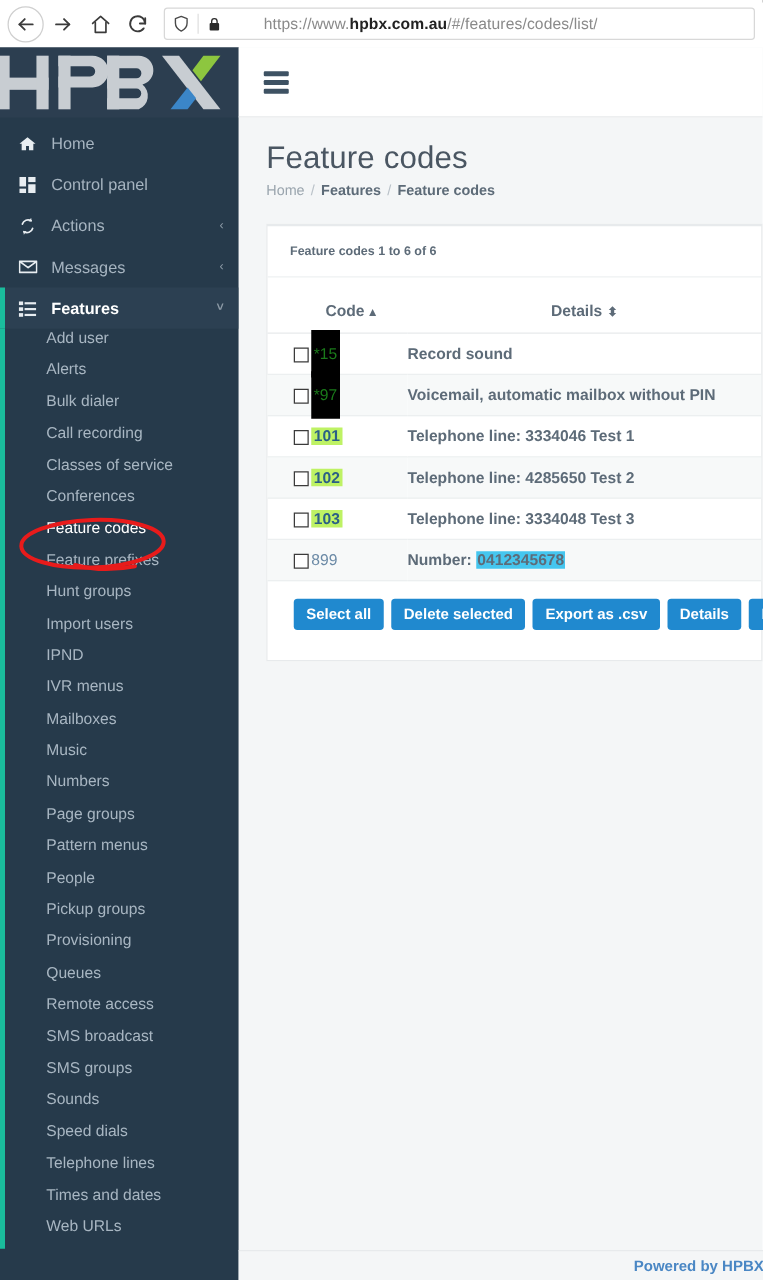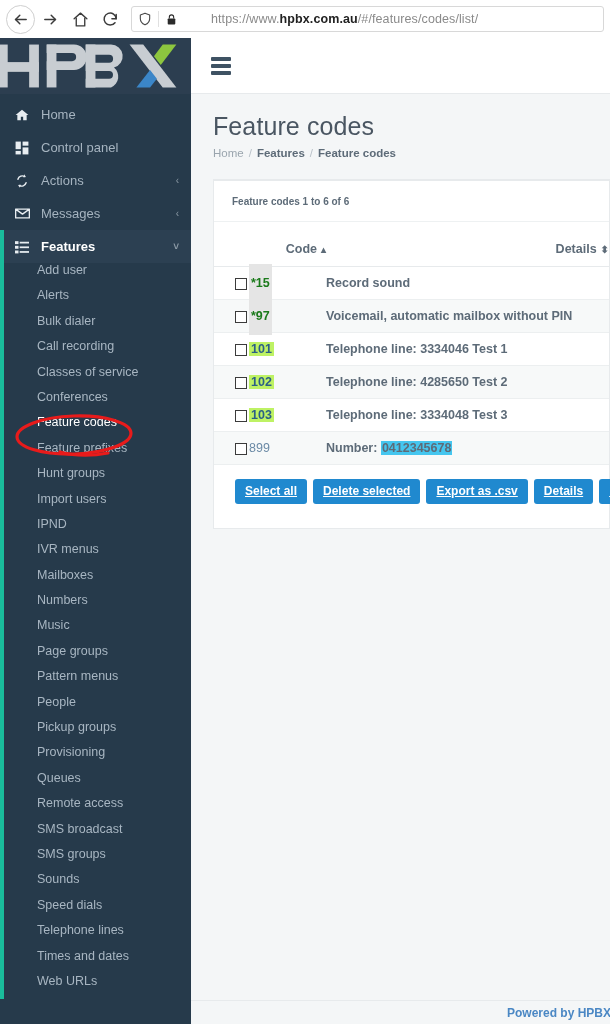--- a/index.html
+++ b/index.html
@@ -136,7 +136,7 @@
 
   table.codes { width: 100%; border-collapse: collapse; }
   table.codes th {
-    text-align: right; font-size: 12.5px; color: #5d6b78; font-weight: 700;
+    text-align: center; font-size: 12.5px; color: #5d6b78; font-weight: 700;
     padding: 10px 0 10px 0; border-bottom: 1px solid #e7eaec;
   }
   table.codes th.c1 { padding-left: 21px; width: 112px; }

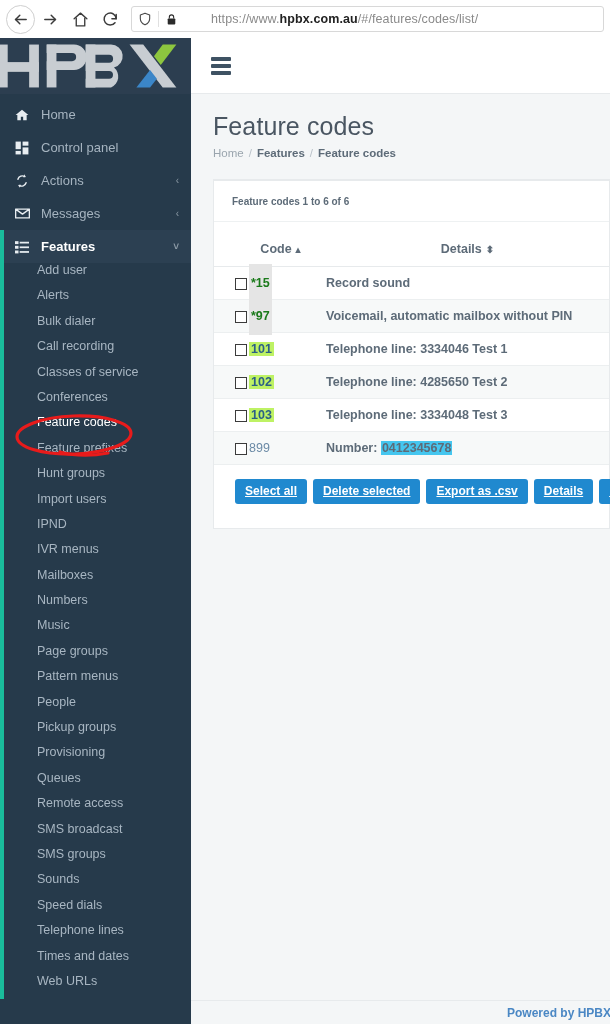--- a/index.html
+++ b/index.html
@@ -154,7 +154,7 @@
     margin-right: 2px;
   }
   .code-link { color: #6b8aa6; font-weight: 400; }
-  .code-link.hl-y { background: #e5e5e5; color: #1a7a1a; font-weight: 700; padding: 12px 2px; }
+  .code-link.hl-y { background: #000000; color: #1a7a1a; font-weight: 400; padding: 12px 2px; }
   .code-link.hl-g { background: #bef264; color: #2b5f86; font-weight: 700; padding: 0 2px; }
   .details { color: #5d6b78; font-weight: 700; }
   .hl-c { background: #45c6ef; padding: 0 1px; }

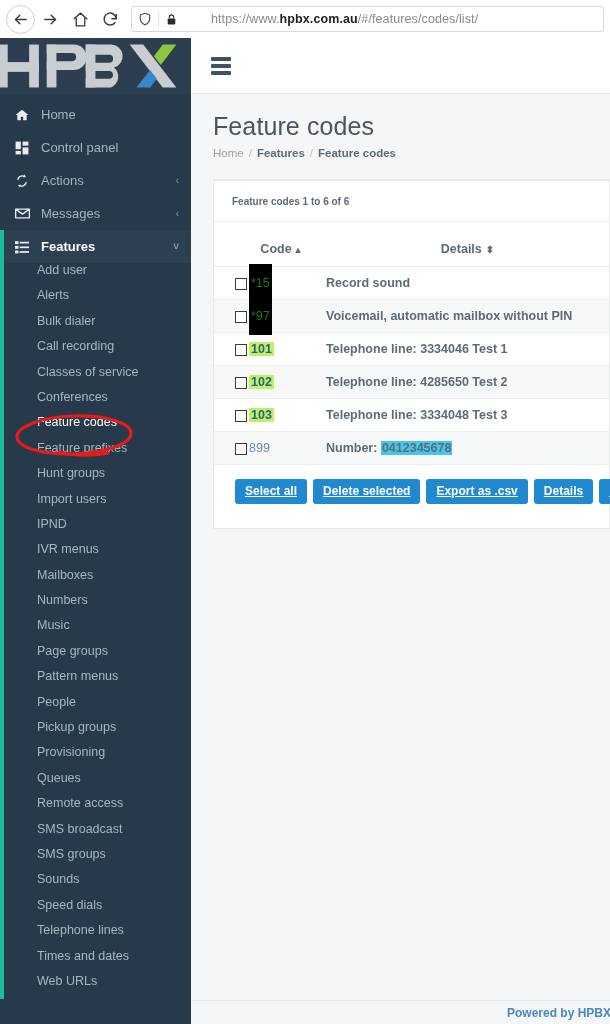--- a/index.html
+++ b/index.html
@@ -167,7 +167,6 @@
     border: none; border-radius: 3px;
     line-height: 1; white-space: nowrap;
     font-family: "Liberation Sans", sans-serif;
-    text-decoration: underline;
   }
 
   .footer {

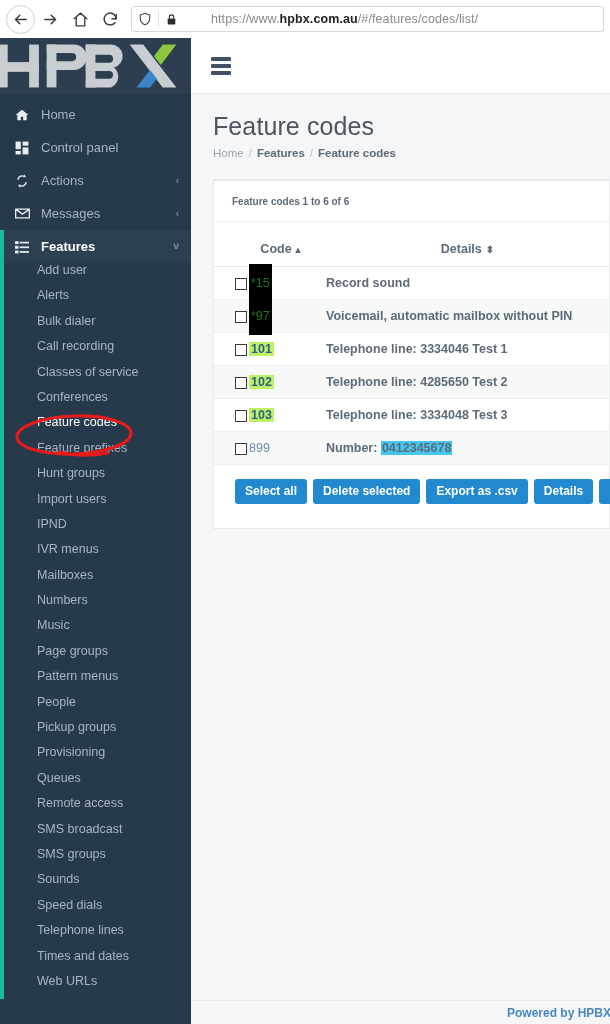--- a/index.html
+++ b/index.html
@@ -355,10 +355,10 @@
             <span>Mailboxes</span>
           </div>
           <div class="sub-item">
+            <span>Music</span>
+          </div>
+          <div class="sub-item">
             <span>Numbers</span>
-          </div>
-          <div class="sub-item">
-            <span>Music</span>
           </div>
           <div class="sub-item">
             <span>Page groups</span>

